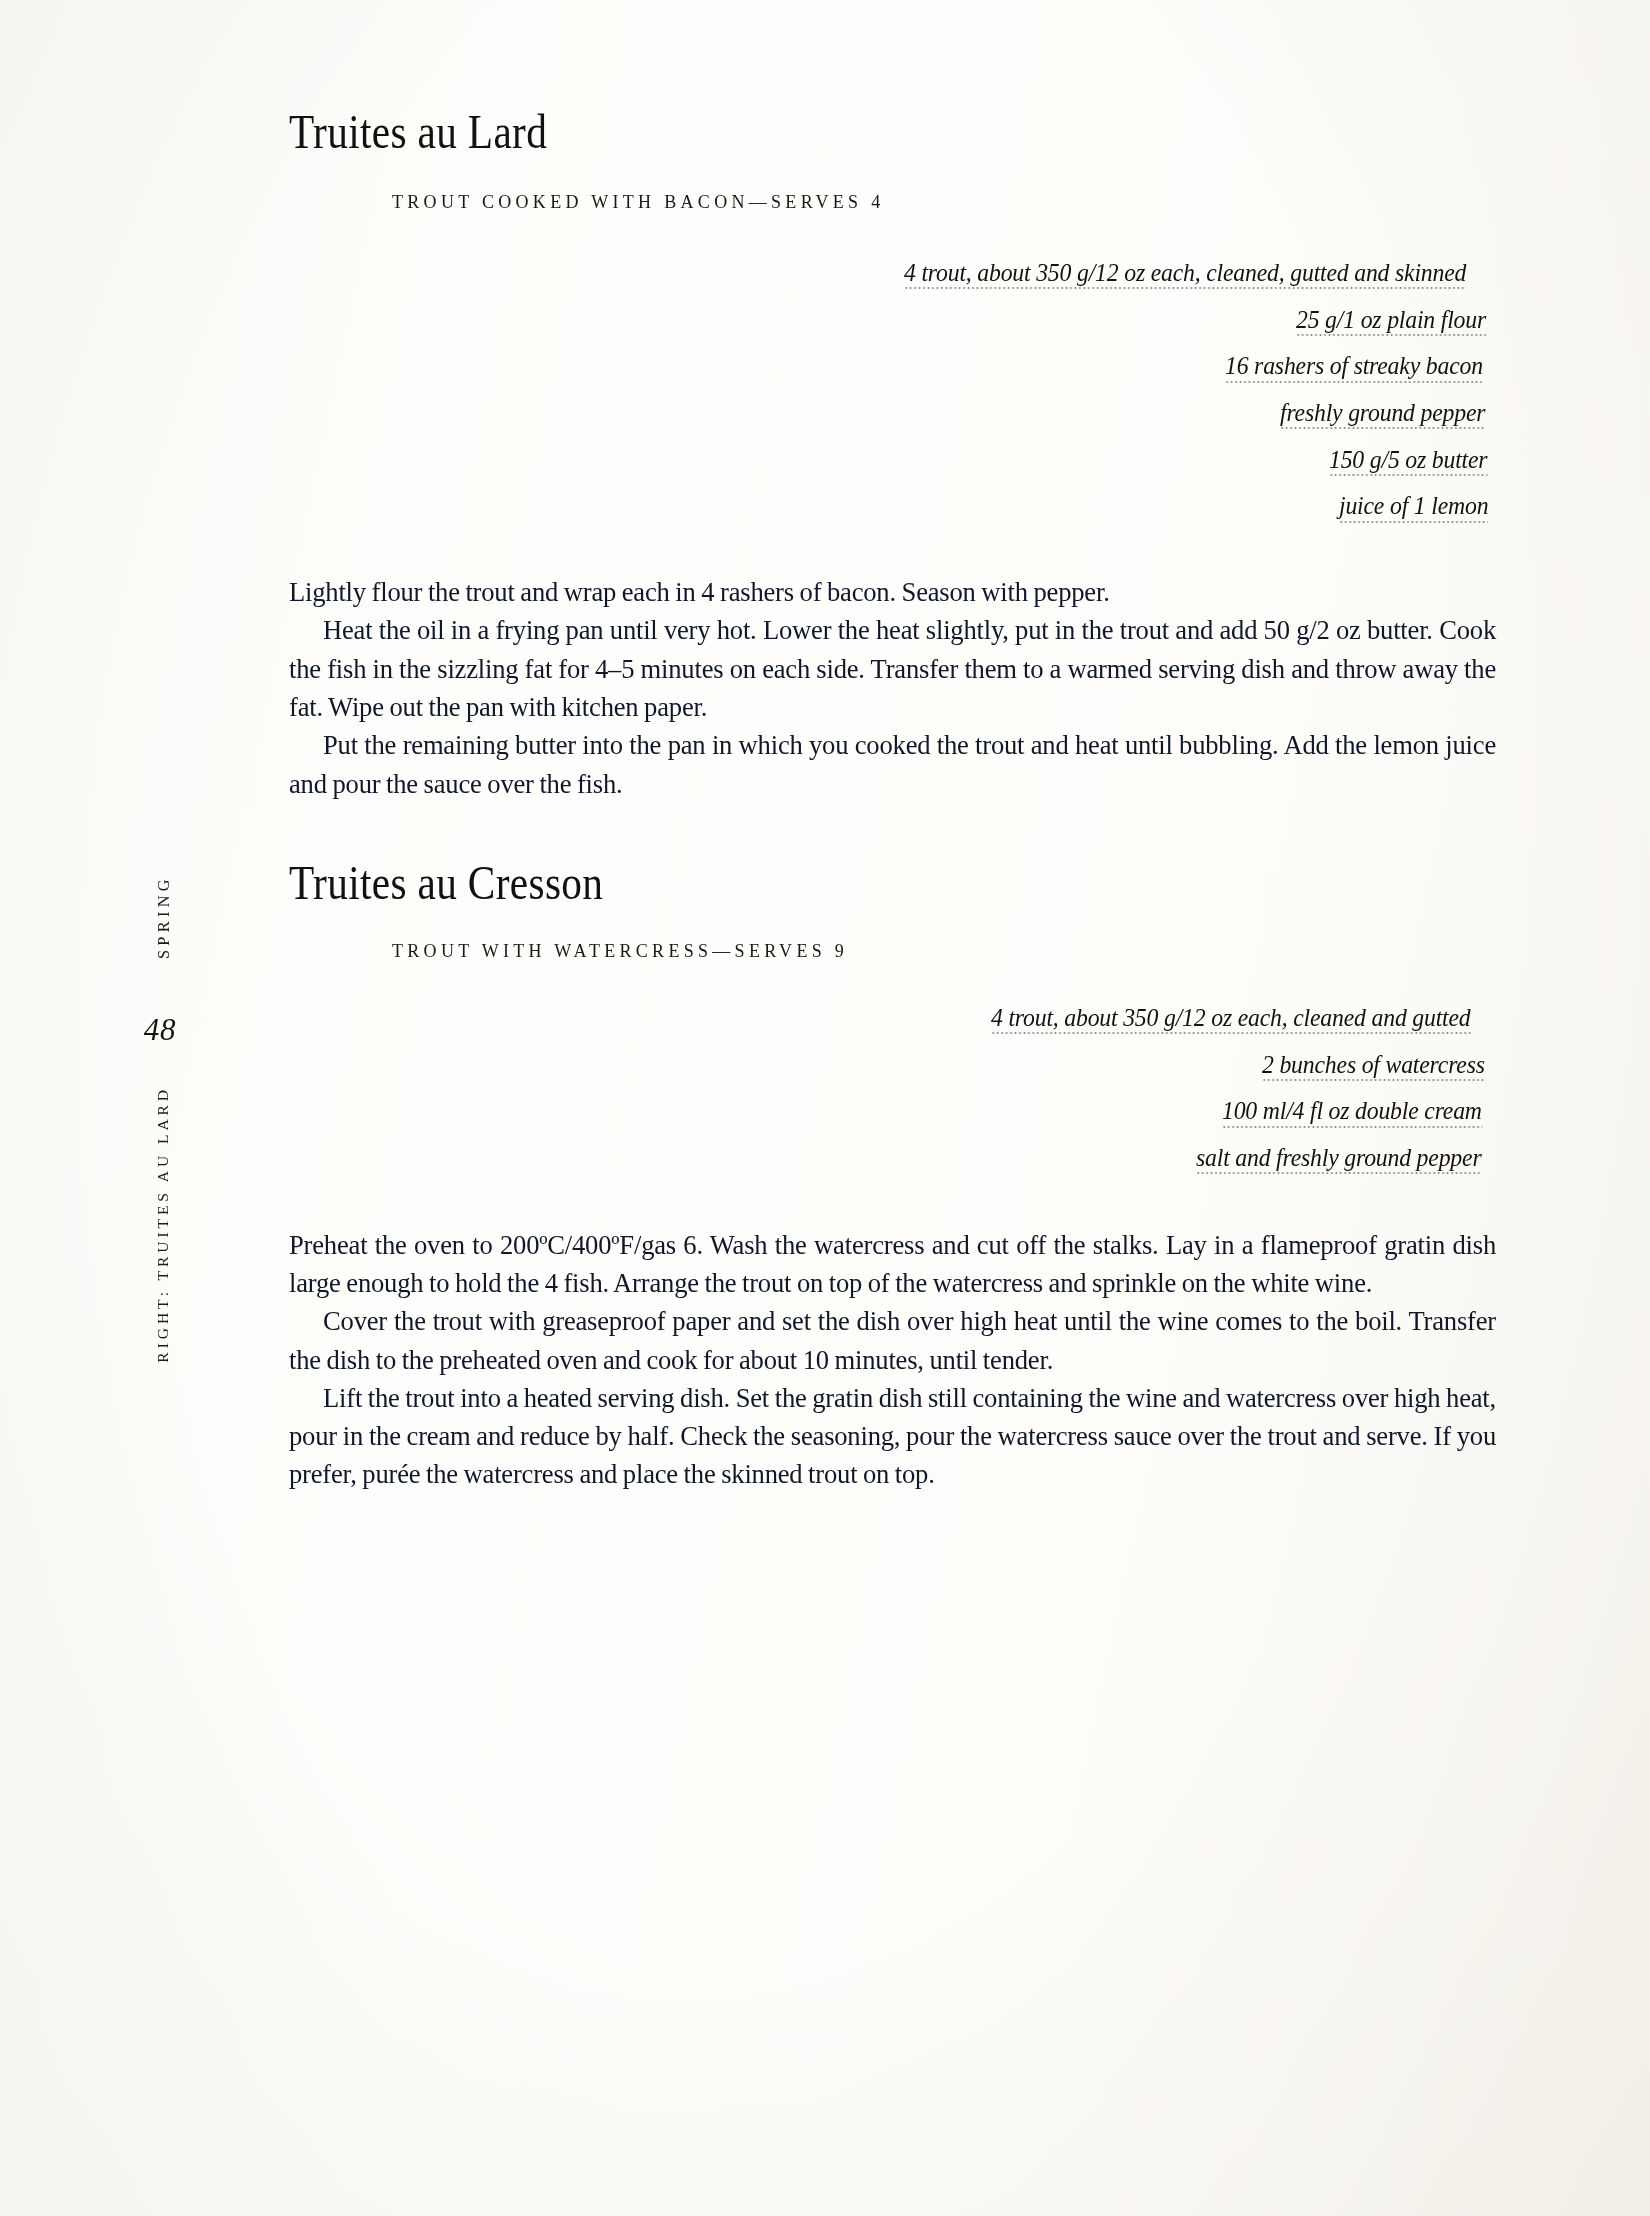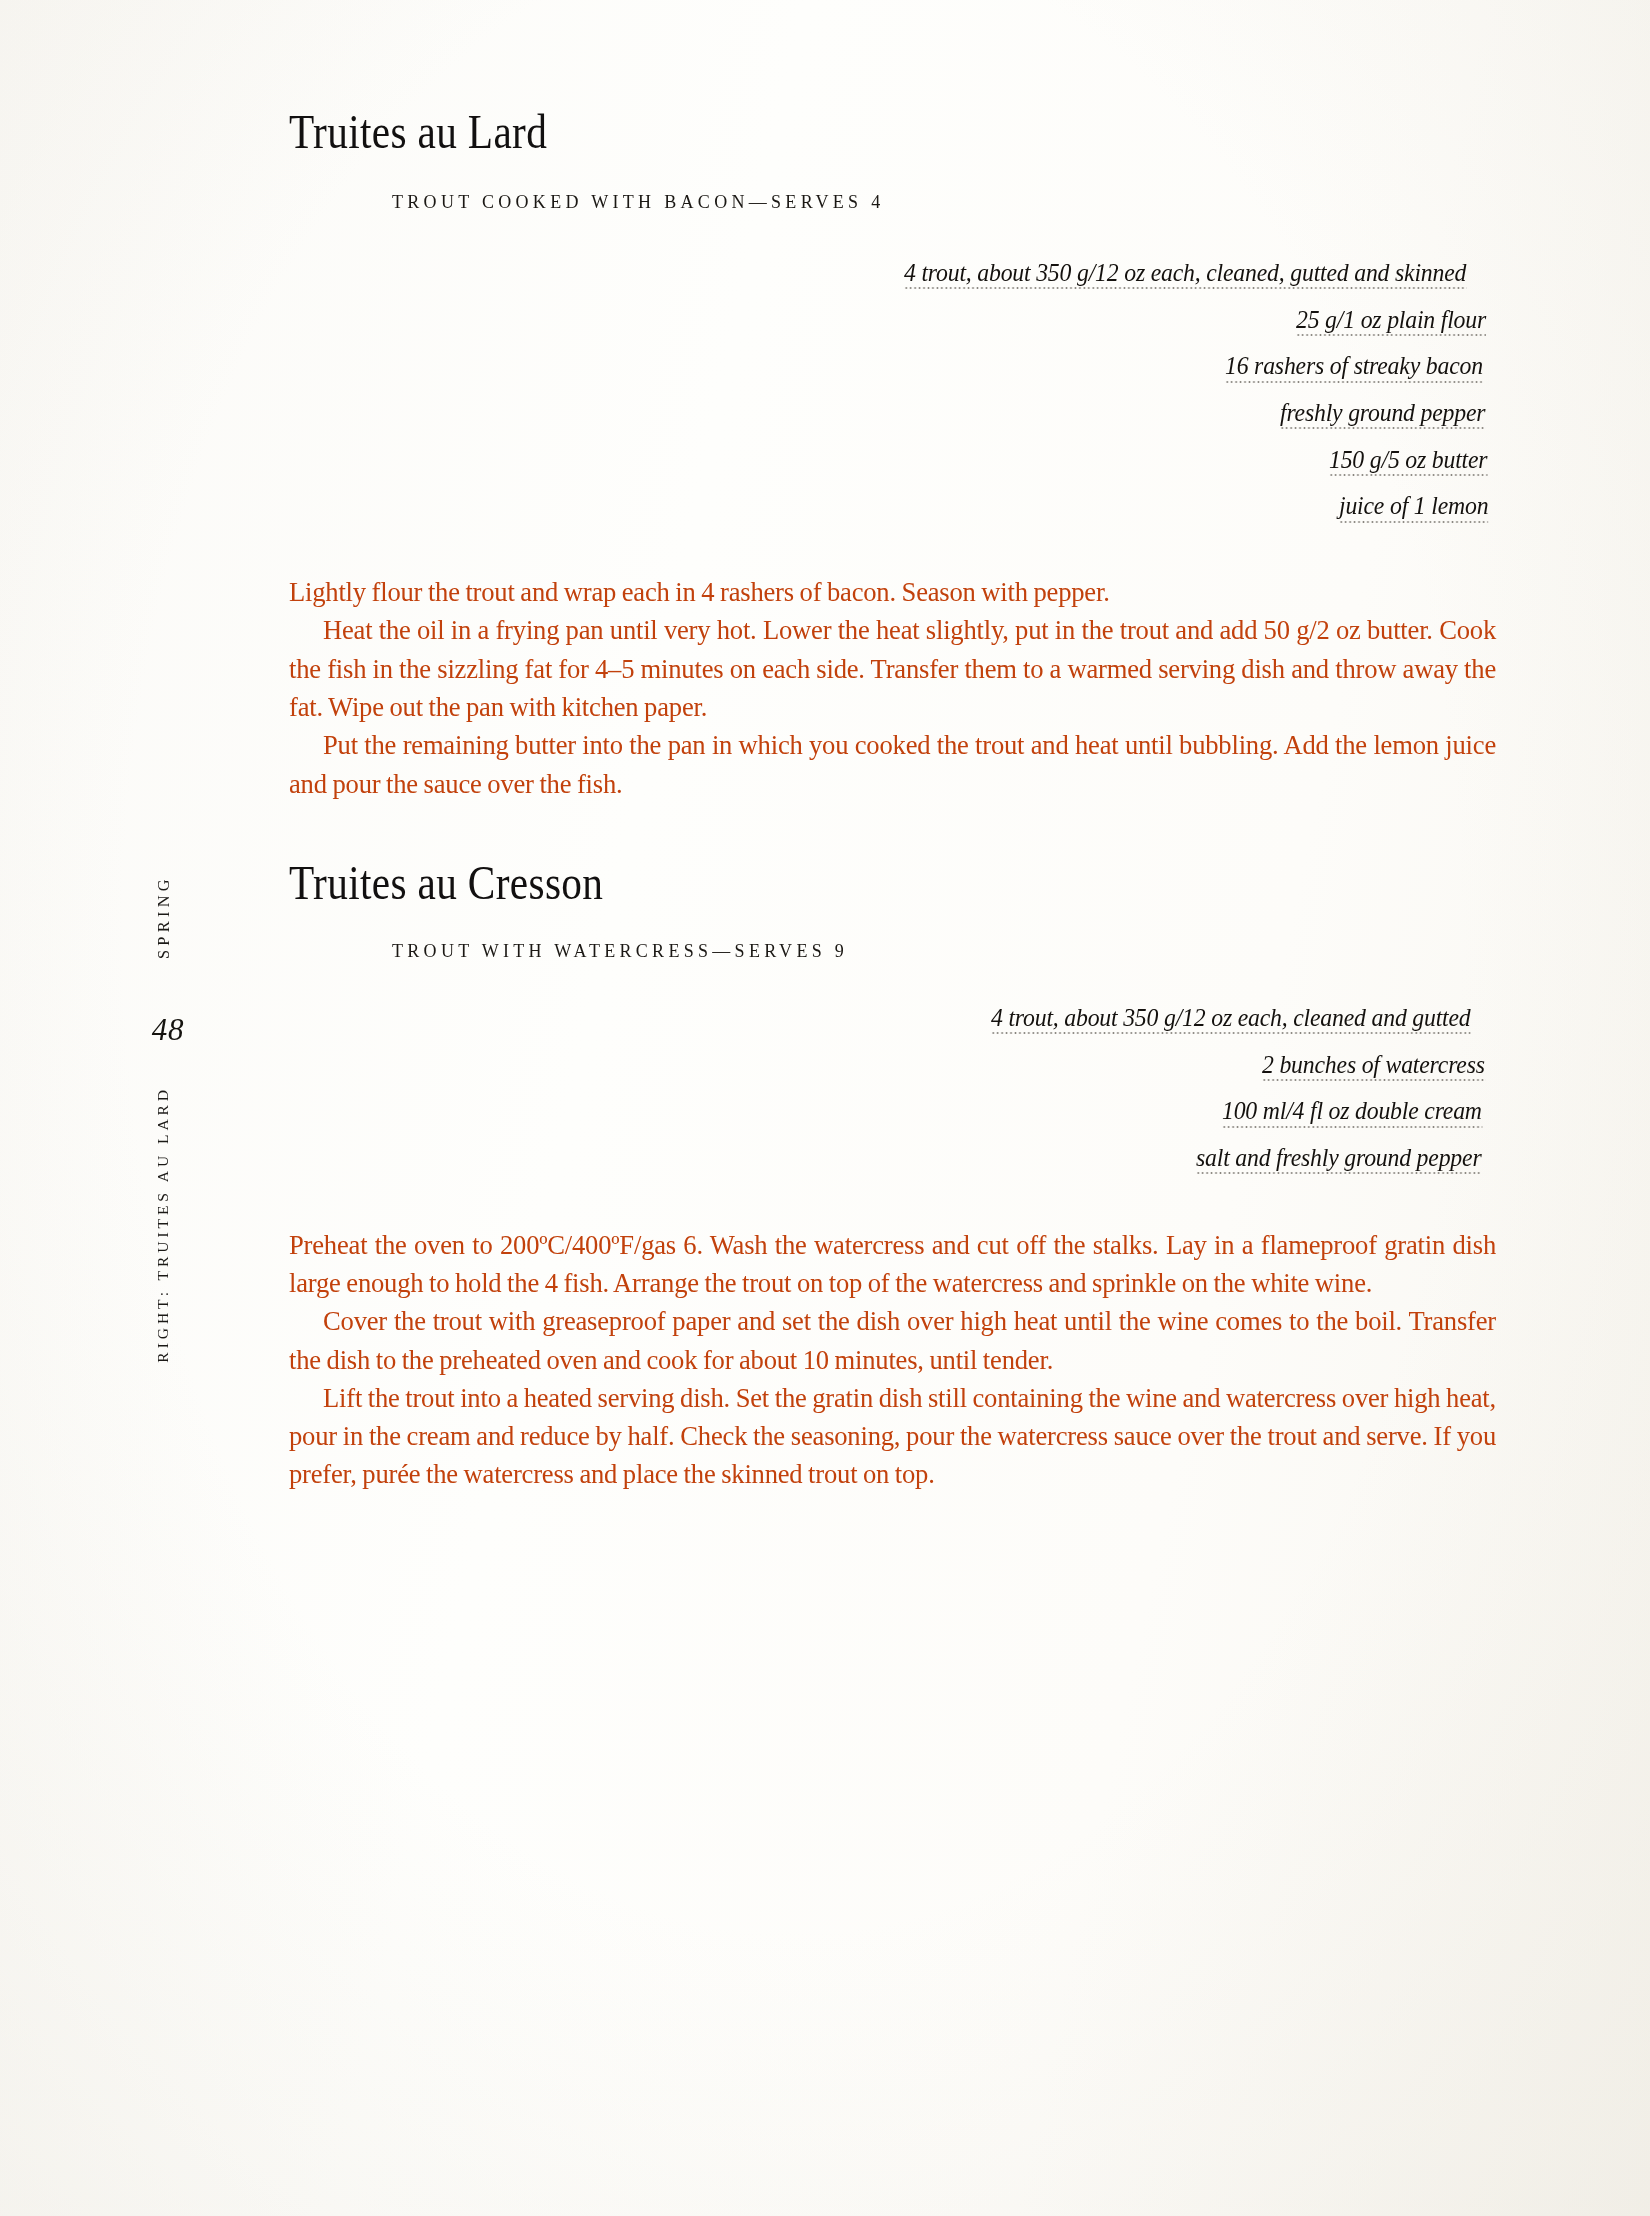--- a/index.html
+++ b/index.html
@@ -134,7 +134,7 @@
     margin: 0;
     text-align: justify;
     text-justify: inter-word;
-    color: #c2410c;
+    color: #0f172a;
     letter-spacing: -0.2px;
     word-spacing: -0.8px;
   }

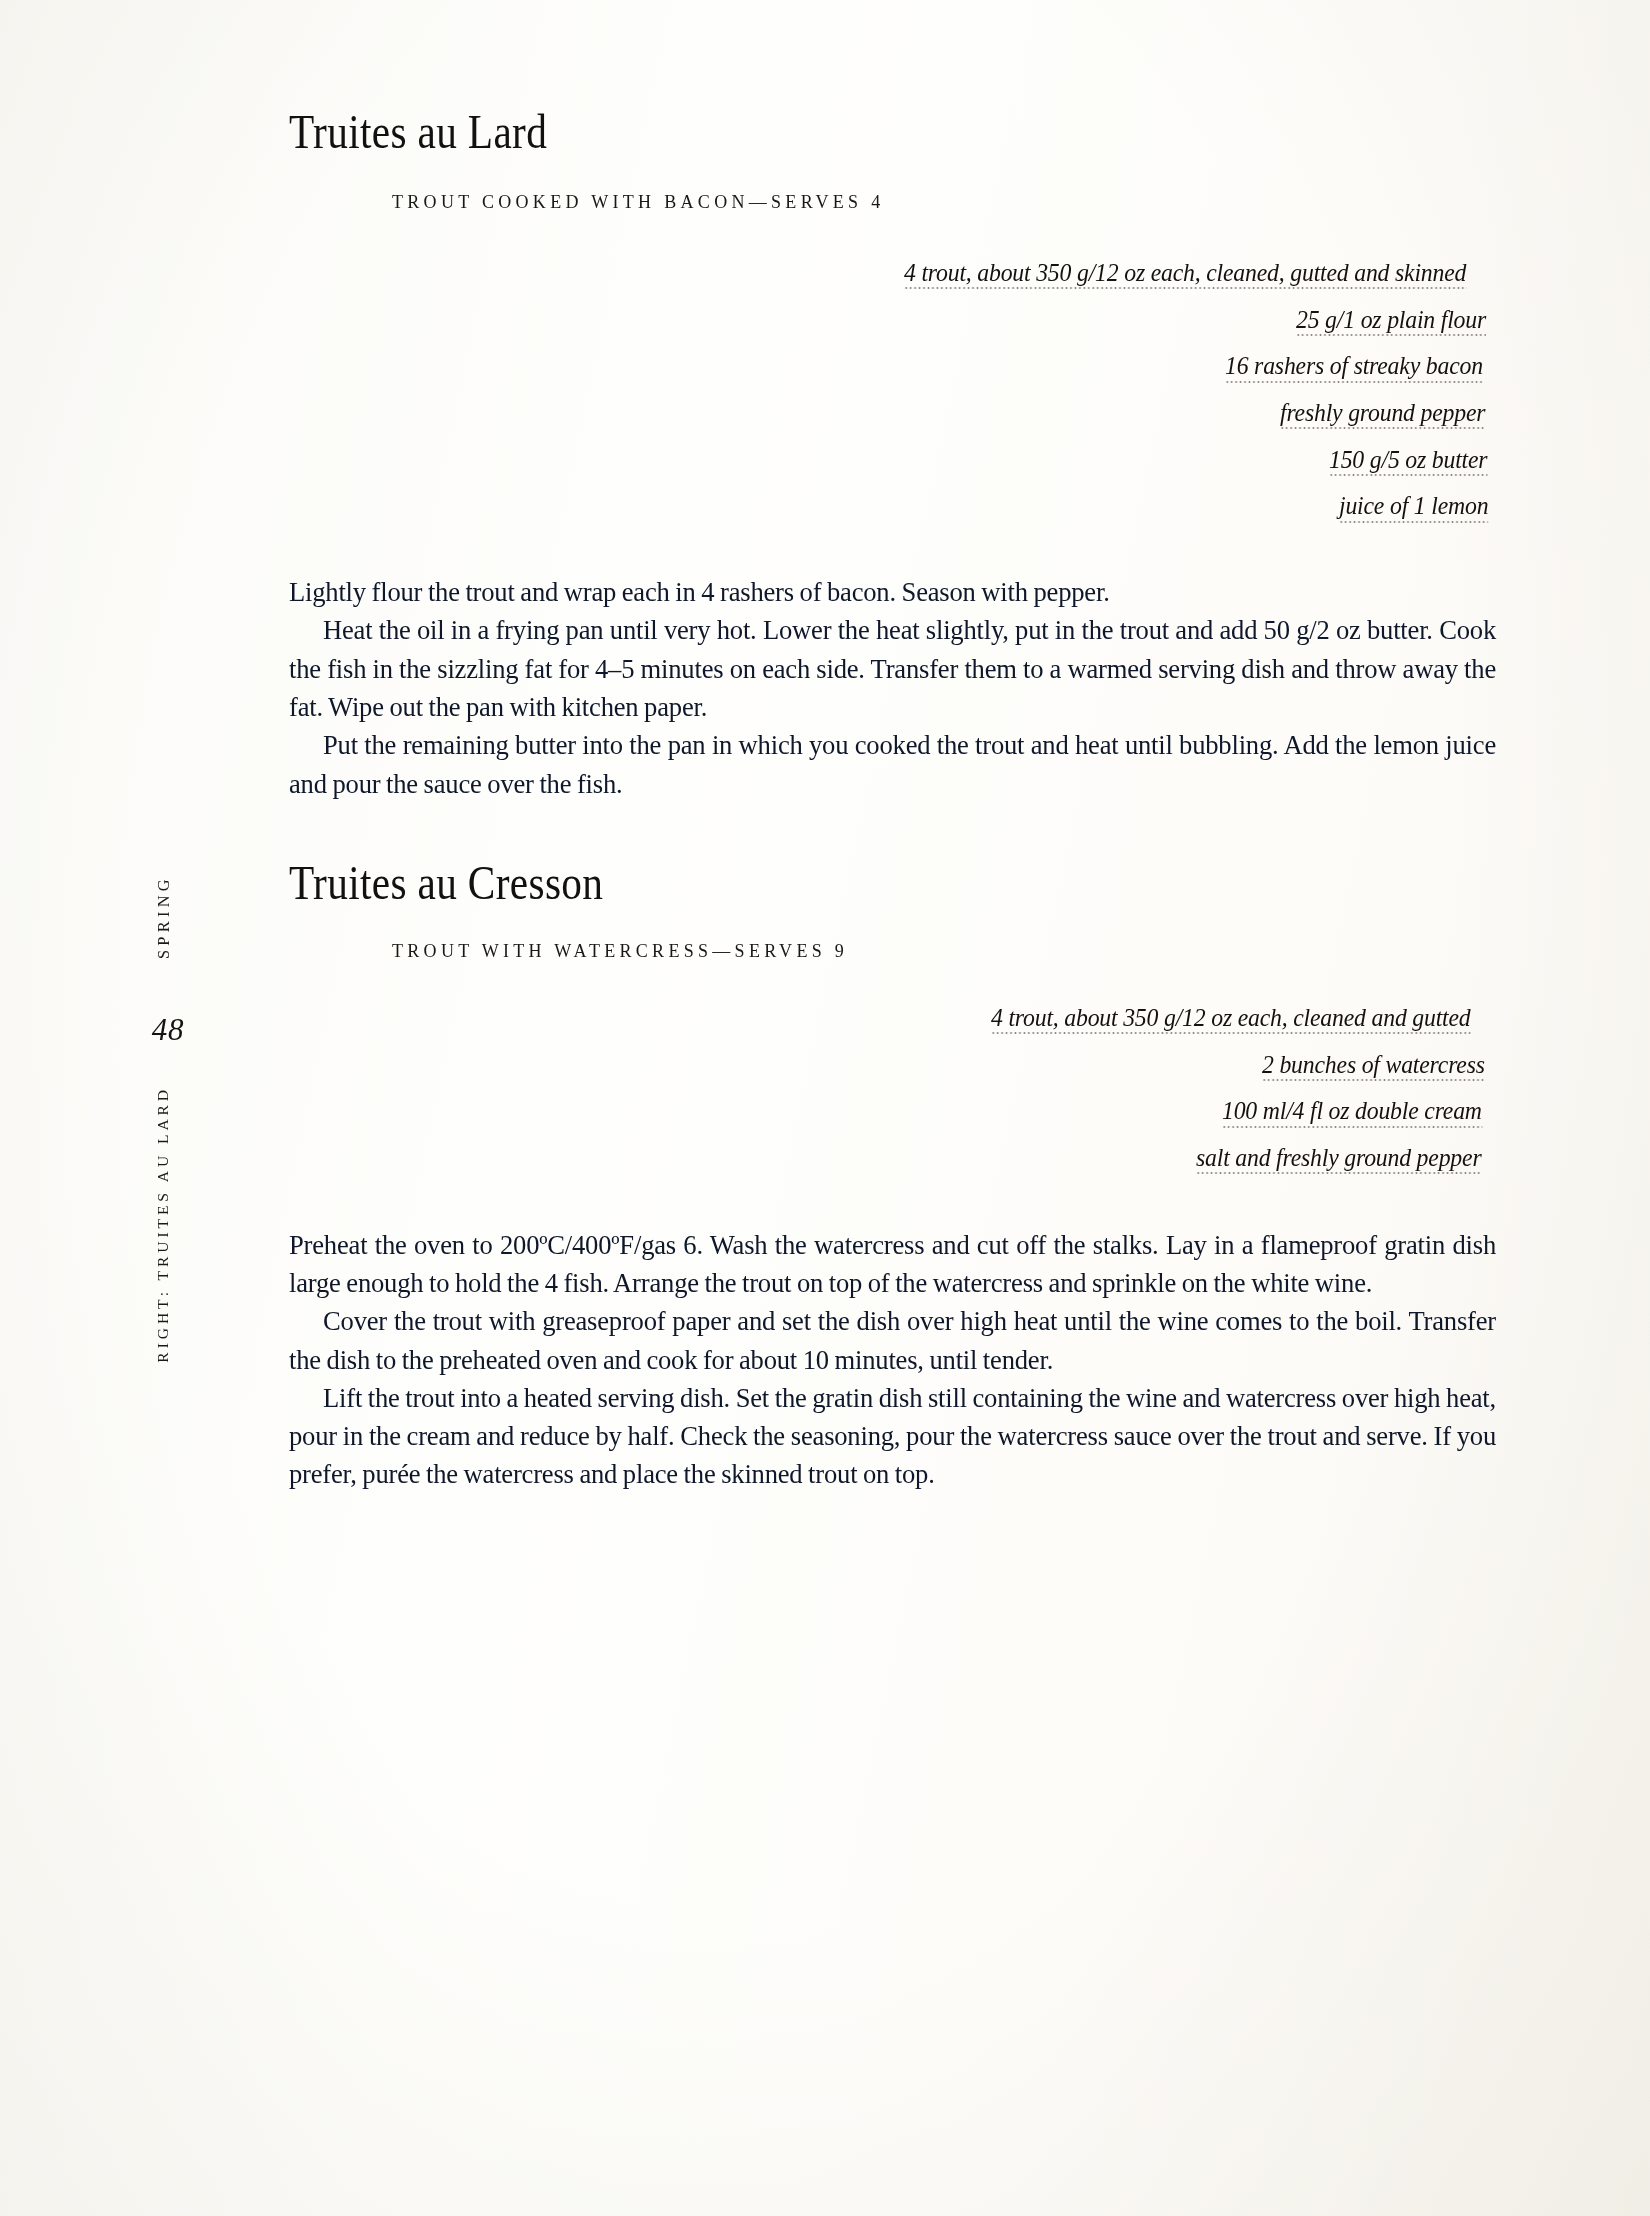--- a/index.html
+++ b/index.html
@@ -51,7 +51,7 @@
   }
   .folio {
     position: absolute;
-    left: 20px;
+    left: 12px;
     top: 1012px;
     width: 62px;
     text-align: center;

